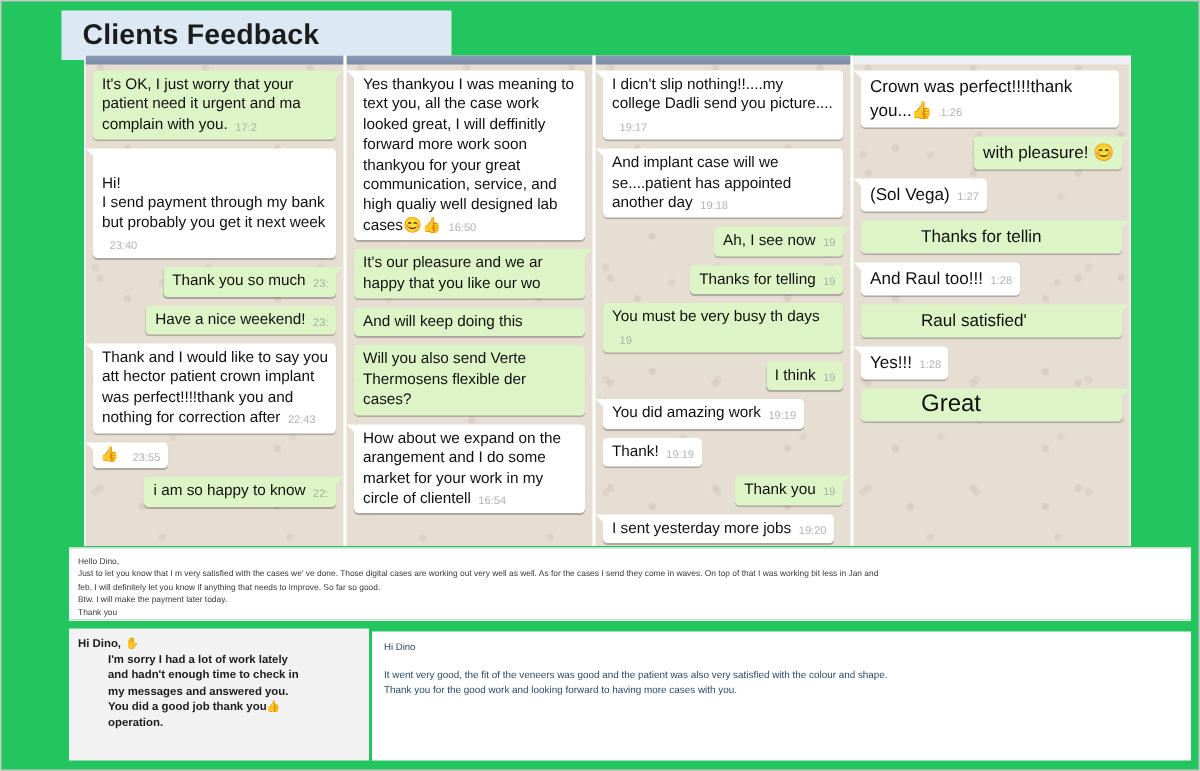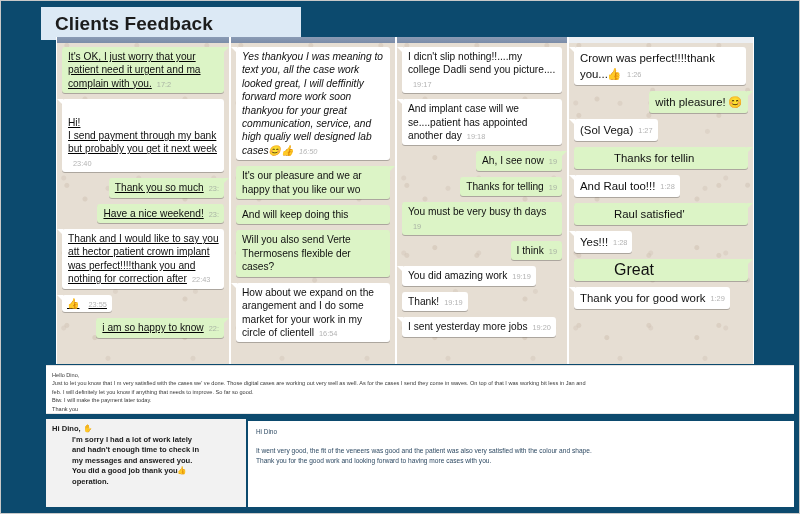--- a/index.html
+++ b/index.html
@@ -12,7 +12,7 @@
   .page {
     position: relative;
     width: 800px; height: 514px;
-    background: #0c4a6e;
+    background: #22c55e;
     border: 1px solid #c9c9c9;
   }
 

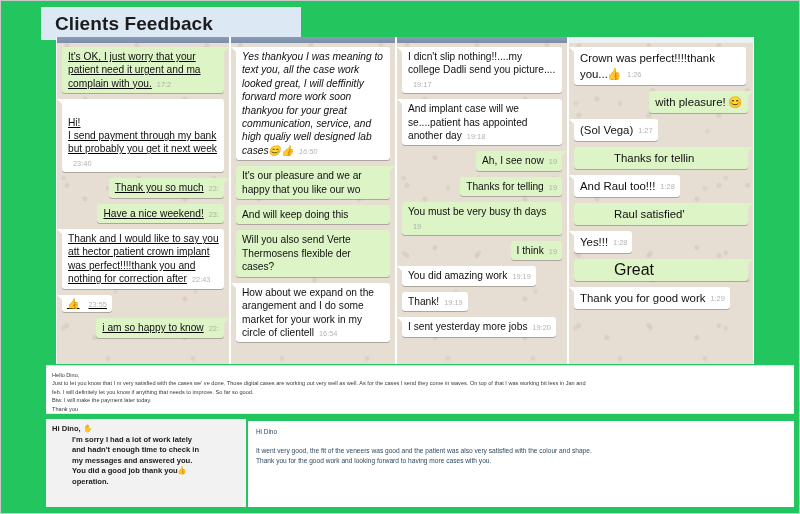--- a/index.html
+++ b/index.html
@@ -58,7 +58,7 @@
     border-right: 1px solid #ffffff;
     padding: 0 5px;
   }
-  .col-1 { width: 174px; text-decoration: underline; }
+  .col-1 { width: 174px; }
   .col-2 { width: 166px; }
   .col-3 { width: 172px; }
   .col-4 { width: 186px; }

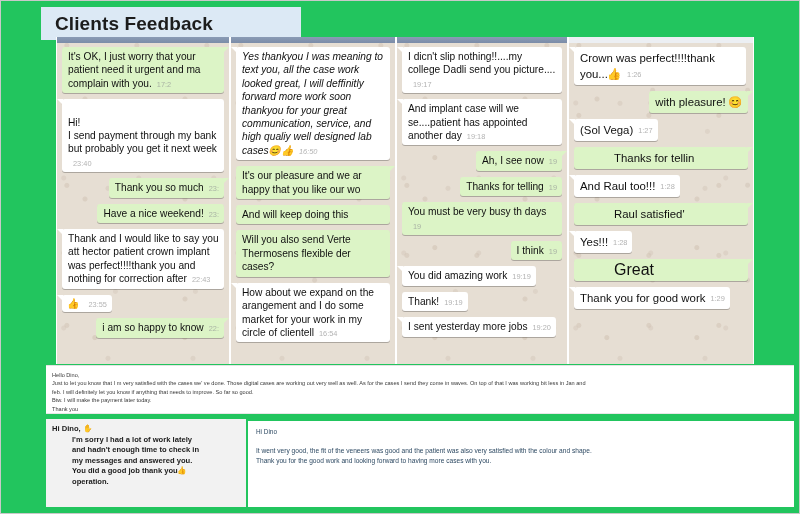--- a/index.html
+++ b/index.html
@@ -253,7 +253,7 @@
       <div class="col-head"></div>
 
       <div class="row left">
-        <div class="bubble in" style="width:156px;font-style:italic;">
+        <div class="bubble in" style="width:156px;">
           <span class="btext">Yes thankyou I was meaning to text you, all the case work looked great, I will deffinitly forward more work soon thankyou for your great communication, service,  and high qualiy well designed lab cases😊👍</span><span class="time">16:50</span>
         </div>
       </div>

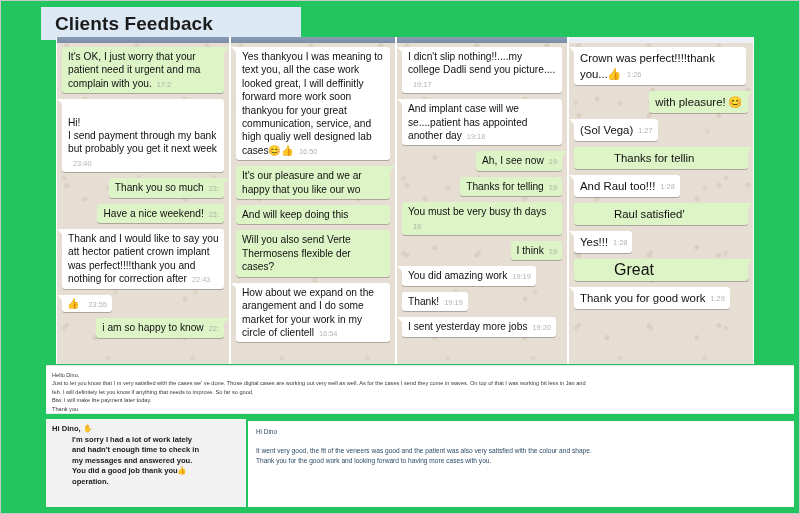--- a/index.html
+++ b/index.html
@@ -394,11 +394,6 @@
         </div>
       </div>
 
-      <div class="row left">
-        <div class="bubble in" style="font-size:11.4px;line-height:16px;">
-          <span class="btext">Thank you for good work</span><span class="time">1:29</span>
-        </div>
-      </div>
     </div>
 
   </div>

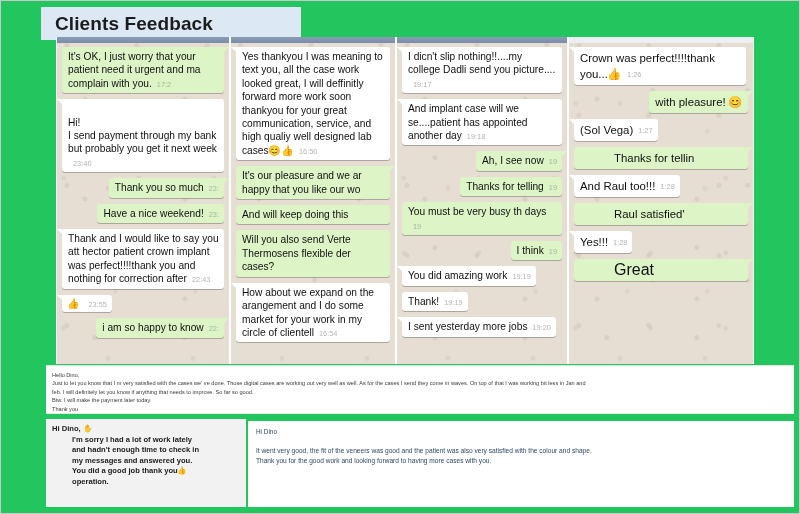--- a/index.html
+++ b/index.html
@@ -334,6 +334,11 @@
         </div>
       </div>
 
+      <div class="row right">
+        <div class="bubble out">
+          <span class="btext">Thank you</span><span class="time">19</span>
+        </div>
+      </div>
 
       <div class="row left">
         <div class="bubble in">

